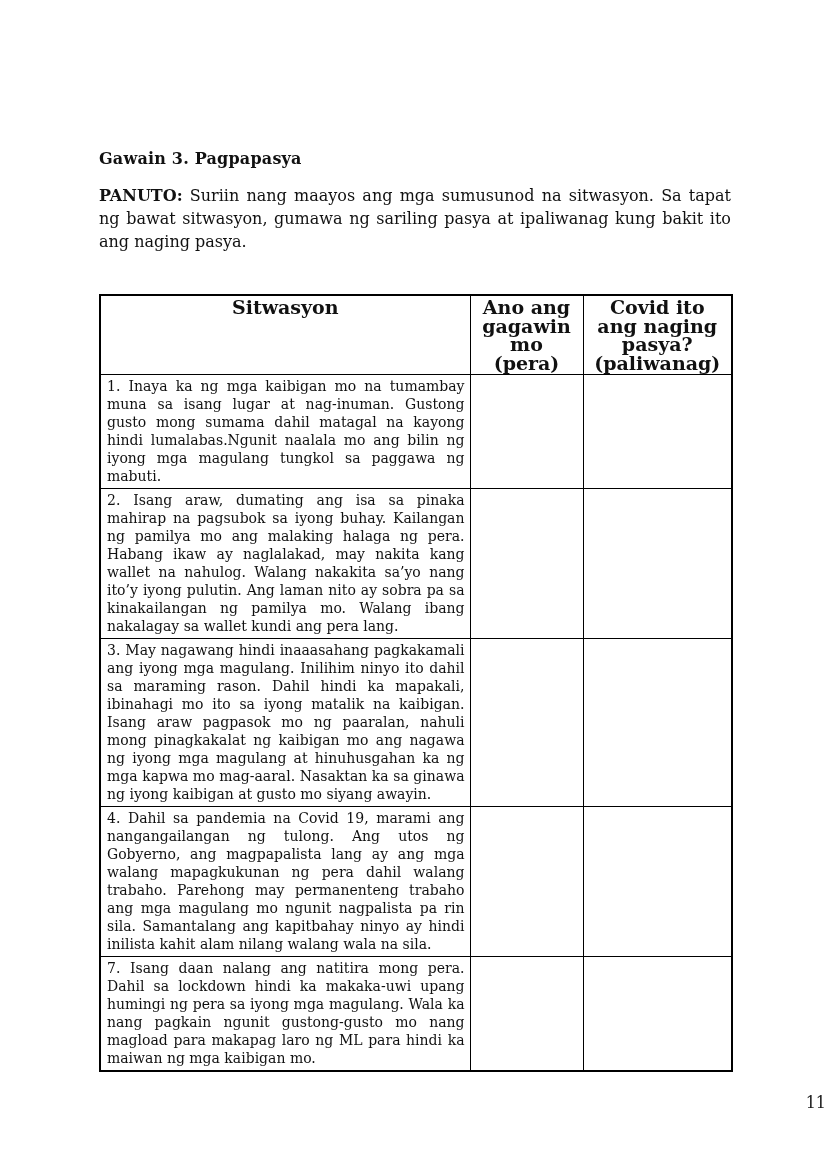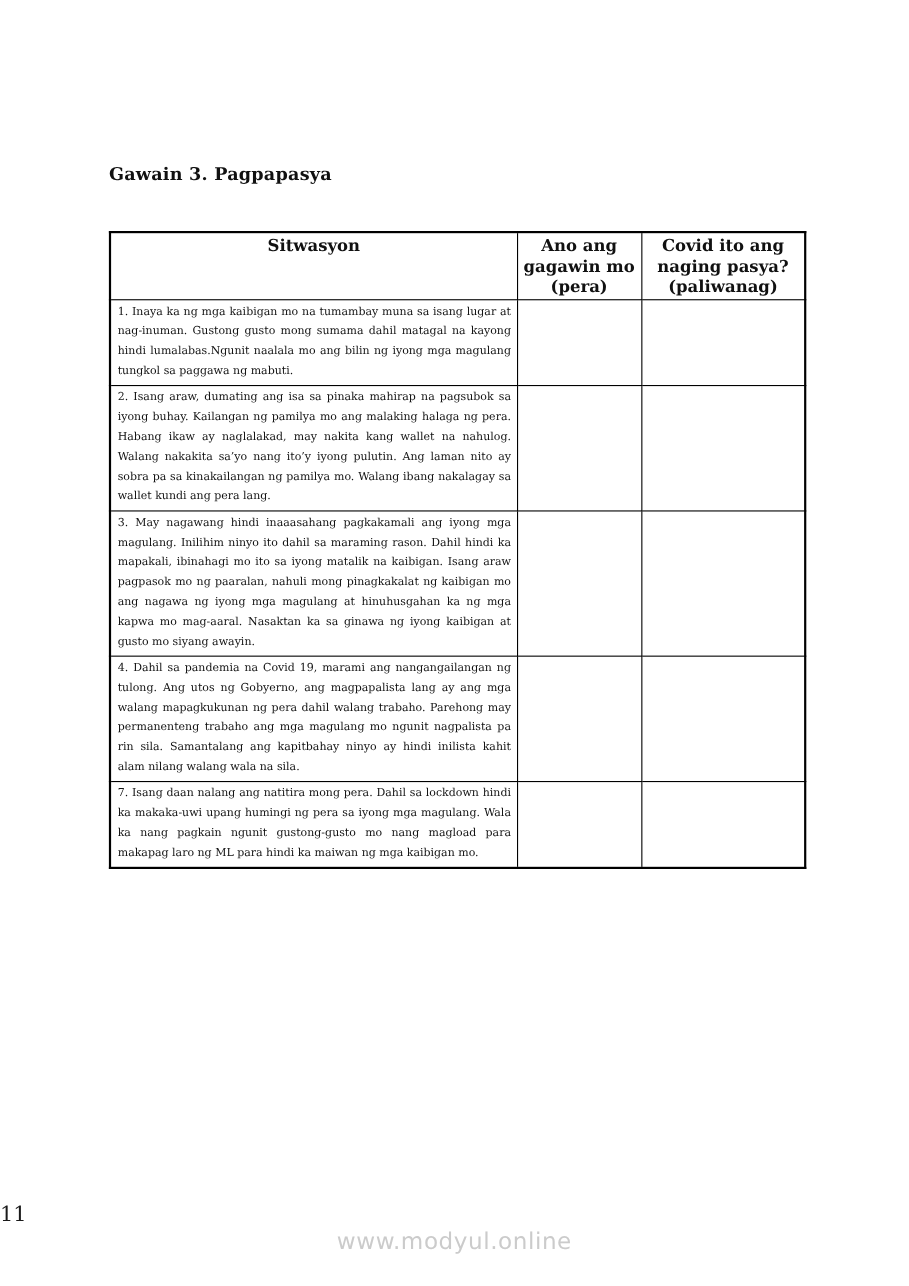--- a/index.html
+++ b/index.html
@@ -99,6 +99,8 @@
 
     <h1 class="section-title">Gawain 3. Pagpapasya</h1>
 
+    <p class="instructions"><span class="label">PANUTO:</span>
+      <span>Suriin nang maayos ang mga sumusunod na sitwasyon. Sa tapat ng bawat sitwasyon, gumawa ng sariling pasya at ipaliwanag kung bakit ito ang naging pasya.</span></p>
 
     <table class="decision-table">
       <colgroup>

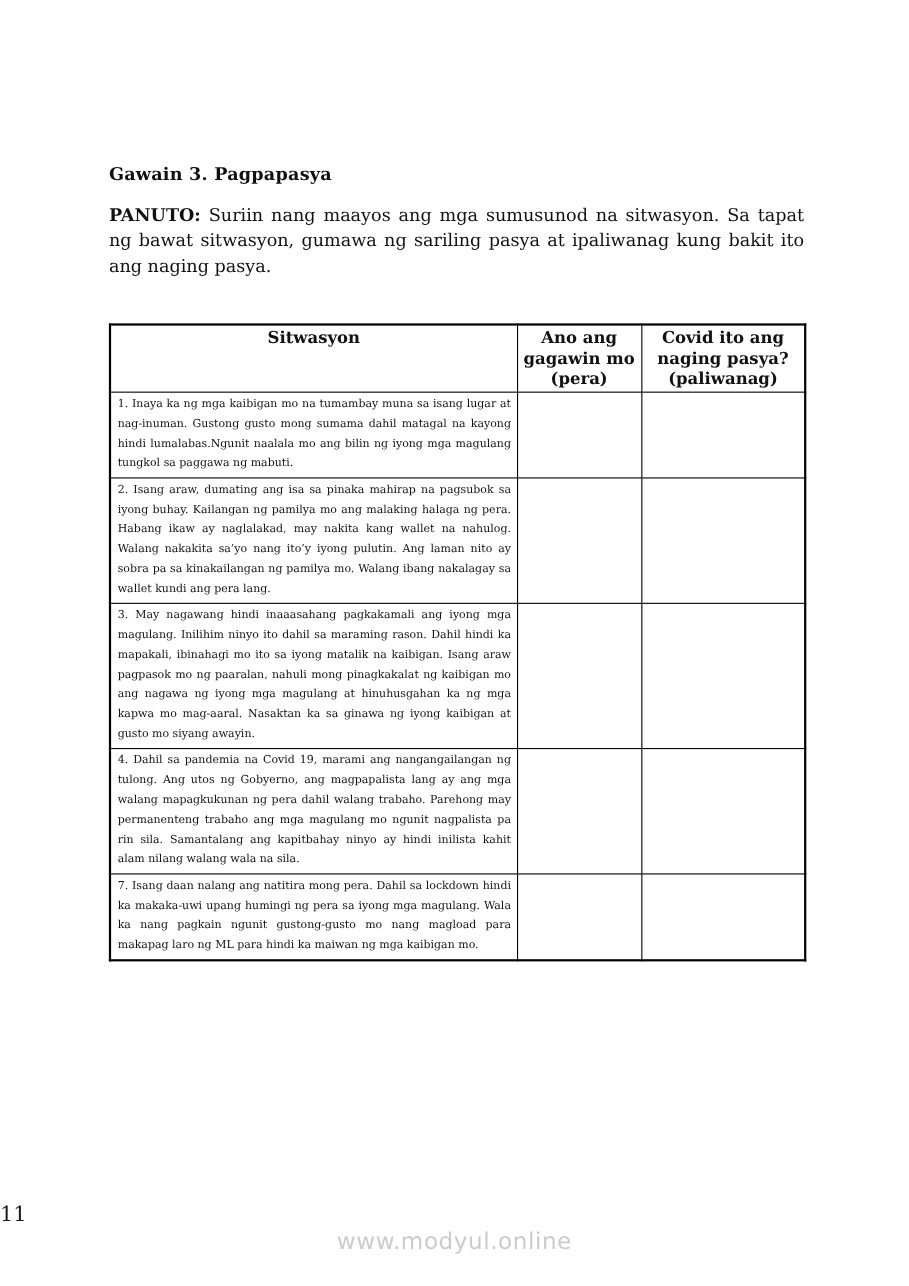--- a/index.html
+++ b/index.html
@@ -55,7 +55,7 @@
   col.c-pasya      { width: 113px; }
   col.c-paliwanag  { width: 149px; }
   th {
-    font-size: 15px;
+    font-size: 19px;
     font-weight: bold;
     line-height: 18.5px;
     text-align: center;

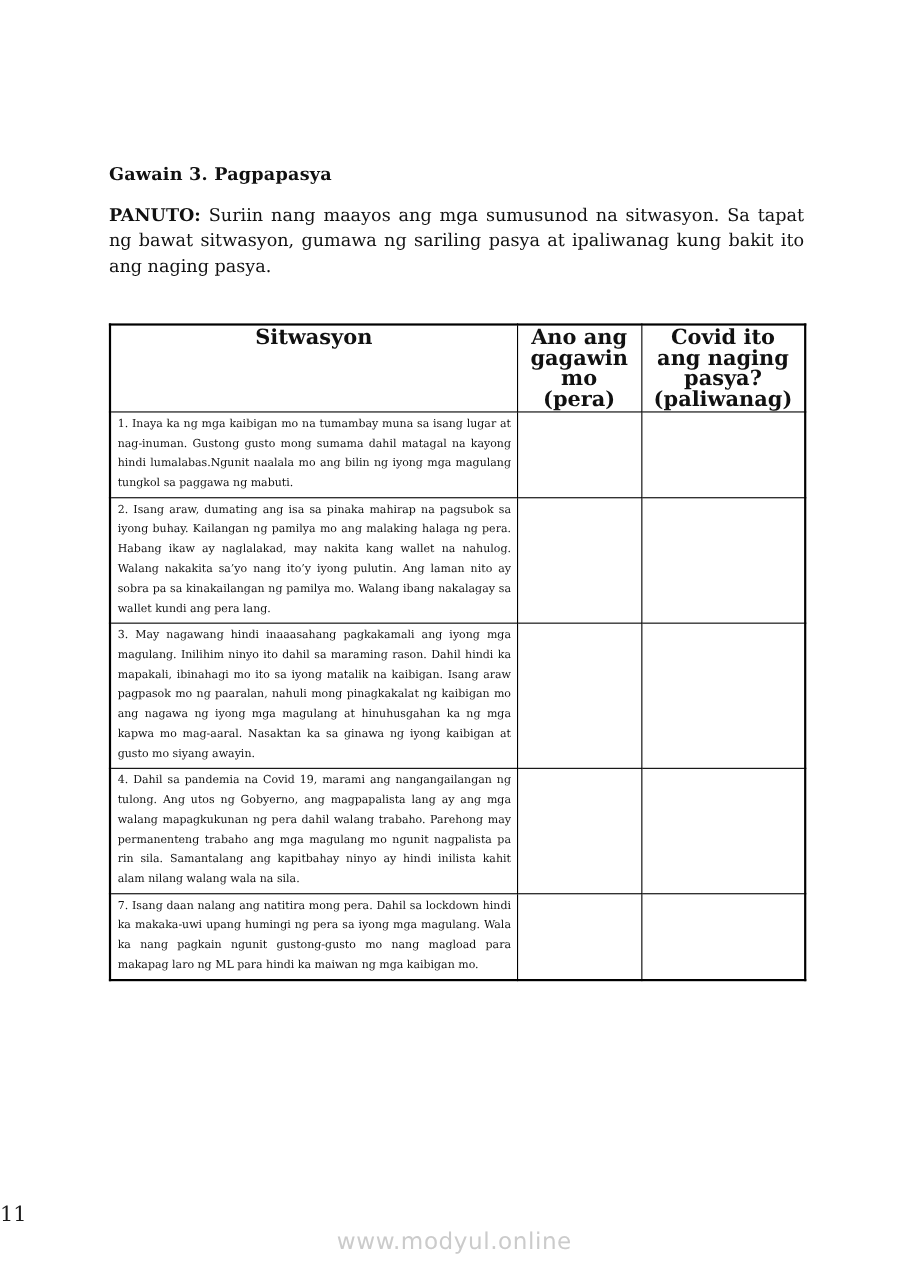--- a/index.html
+++ b/index.html
@@ -62,7 +62,7 @@
     padding: 2px 4px 2px 4px;
   }
   td.situation-cell {
-    font-size: 10px;
+    font-size: 14px;
     line-height: 18px;
     text-align: justify;
     padding: 2px 5px 3px 6px;

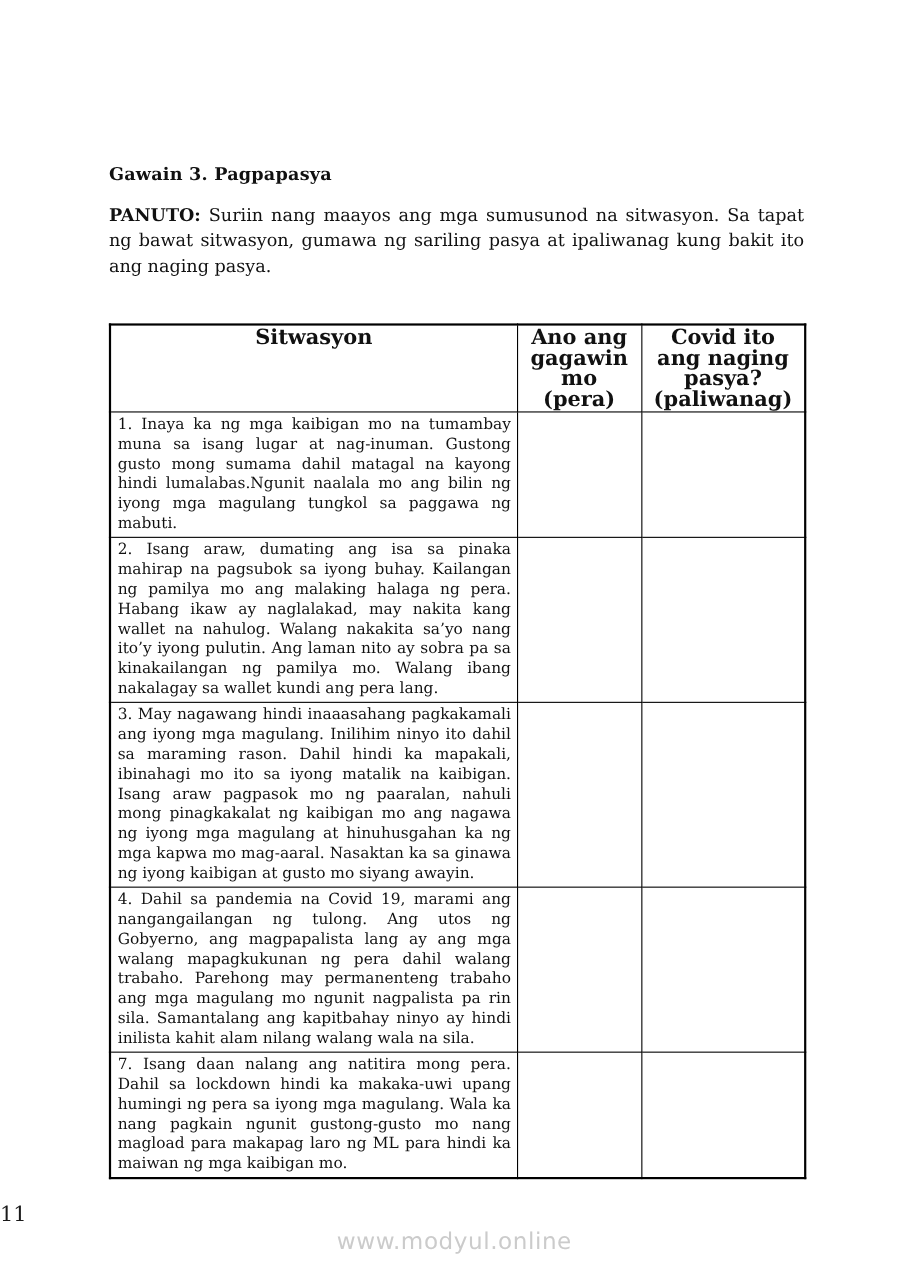--- a/index.html
+++ b/index.html
@@ -75,8 +75,8 @@
     top: 1093px;
     left: 0;
     width: 826px;
-    text-align: left;
-    font-size: 19px;
+    text-align: right;
+    font-size: 16px;
     color: #1a1a1a;
   }
   .watermark {

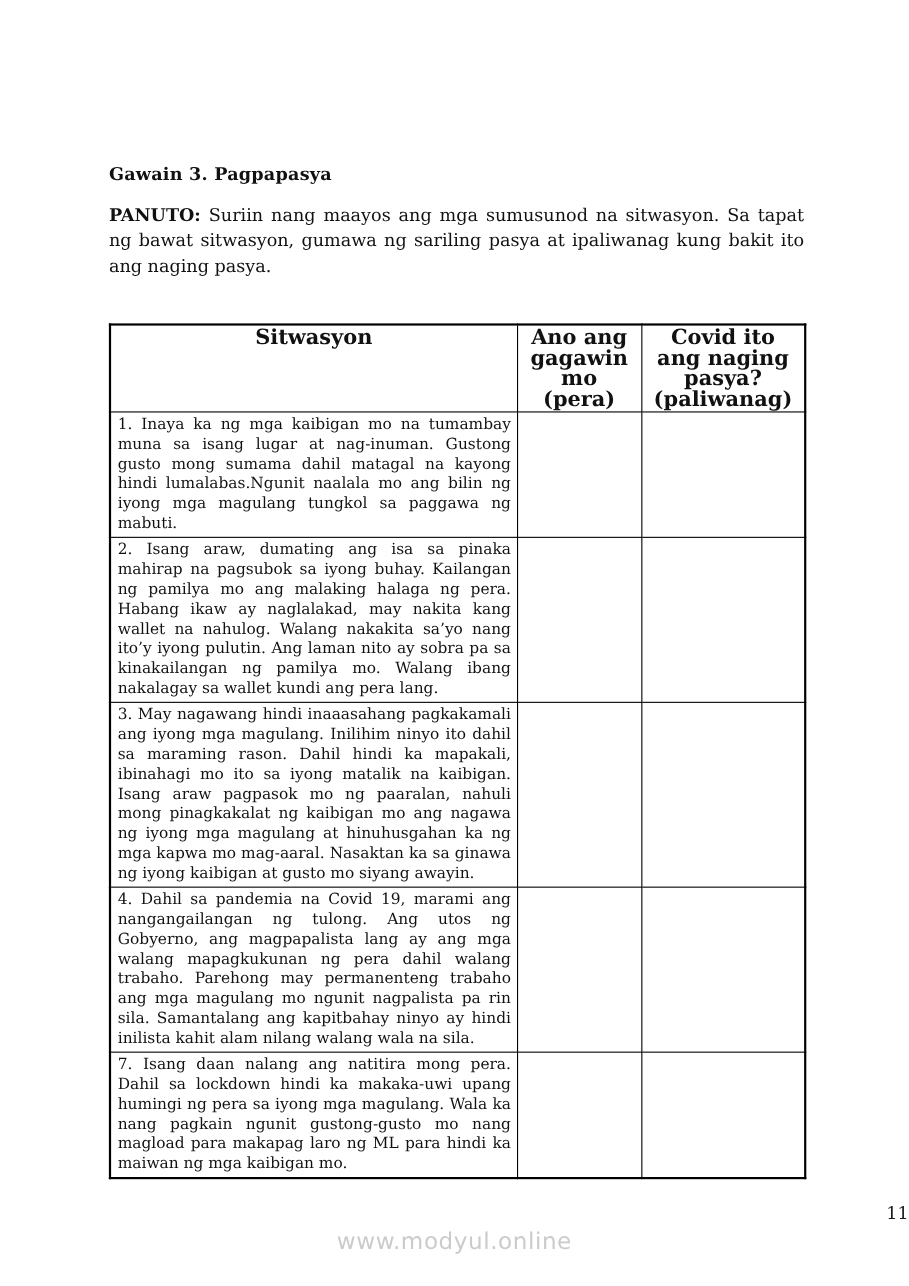--- a/index.html
+++ b/index.html
@@ -147,7 +147,6 @@
 
   <div class="page-number">11</div>
 
-  <div class="watermark">www.modyul.online</div>
 </div>
 
 </body></html>

